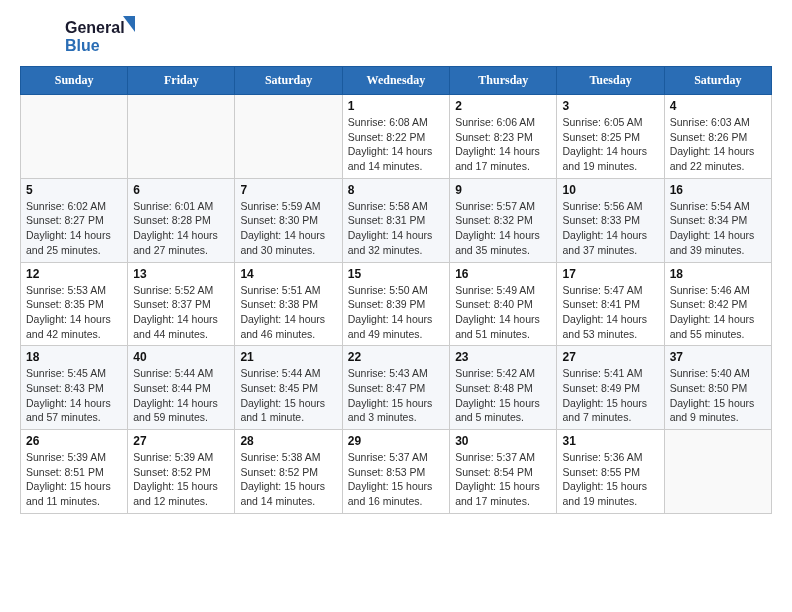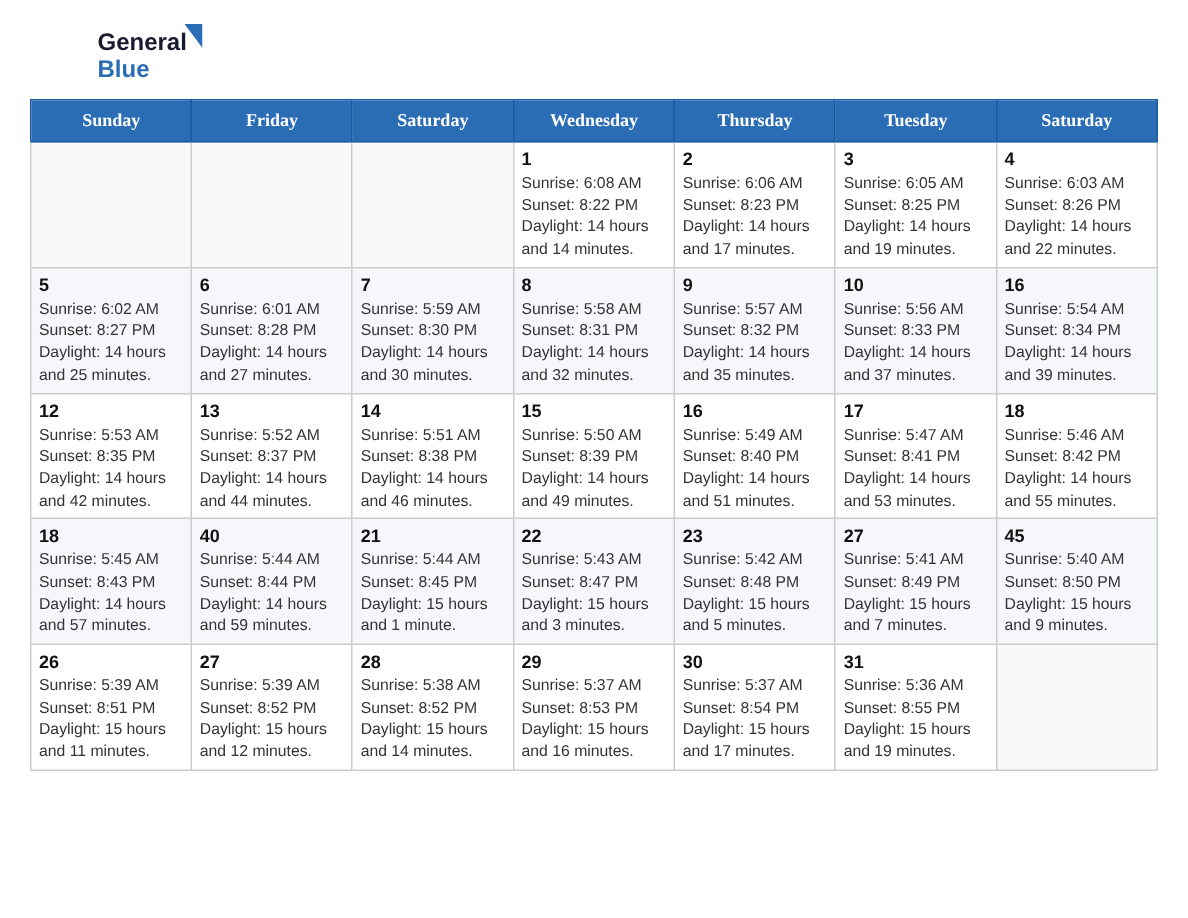--- a/index.html
+++ b/index.html
@@ -214,7 +214,7 @@
           <div class="day-info">Sunrise: 5:41 AM<br>Sunset: 8:49 PM<br>Daylight: 15 hours and 7 minutes.</div>
         </td>
         <td>
-          <div class="day-num">45</div>
+          <div class="day-num">37</div>
           <div class="day-info">Sunrise: 5:40 AM<br>Sunset: 8:50 PM<br>Daylight: 15 hours and 9 minutes.</div>
         </td>
       </tr>

